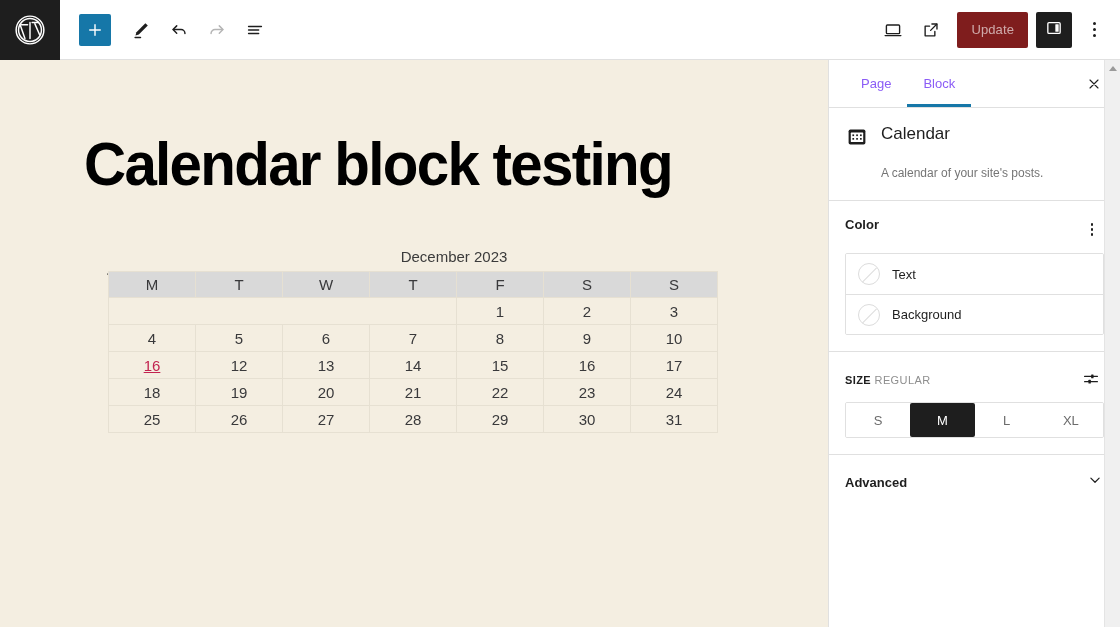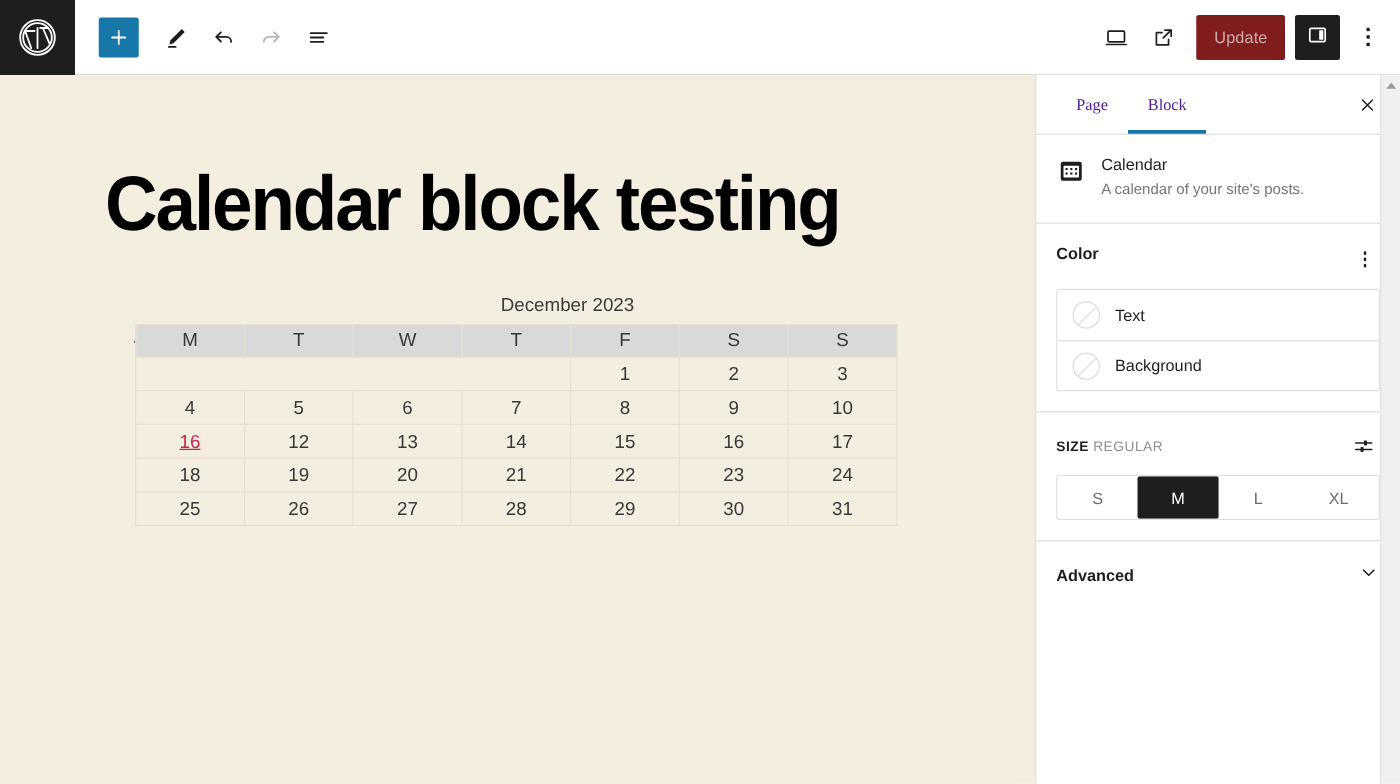--- a/index.html
+++ b/index.html
@@ -109,8 +109,8 @@
     border-bottom:1px solid #e0e0e0; position:relative;
   }
   .sb-tab{
-    height:47px; line-height:47px; padding:0 16px; font-size:13px; color:#4c1d95;
-    cursor:pointer; background:transparent; border:none; font-family:Liberation Serif, serif;
+    height:47px; line-height:47px; padding:0 16px; font-size:13px; color:#8b5cf6;
+    cursor:pointer; background:transparent; border:none; font-family:Liberation Sans, sans-serif;
   }
   .sb-tab.active{ box-shadow:inset 0 -3px 0 #1677a8; font-weight:normal; }
   .sb-close{

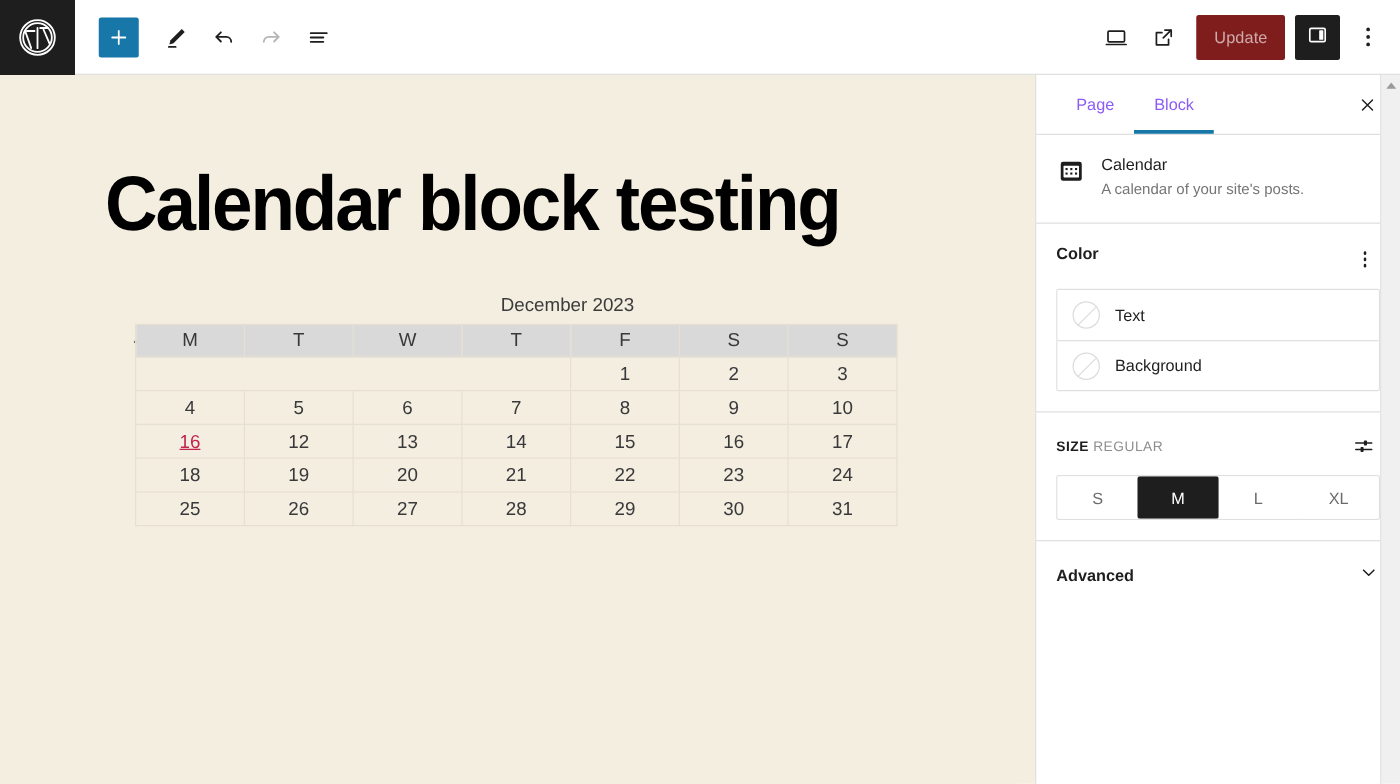--- a/index.html
+++ b/index.html
@@ -124,7 +124,7 @@
     border-bottom:1px solid #e0e0e0;
   }
   .blockcard .bi{ flex:0 0 24px; padding-top:1px; }
-  .blockcard .bt{ font-size:13px; color:#1e1e1e; margin-bottom:4px; }
+  .blockcard .bt{ font-size:17px; color:#1e1e1e; margin-bottom:21px; }
   .blockcard .bd{ font-size:12px; color:#757575; line-height:1.45; }
 
   .panel{ padding:16px; border-bottom:1px solid #e0e0e0; }

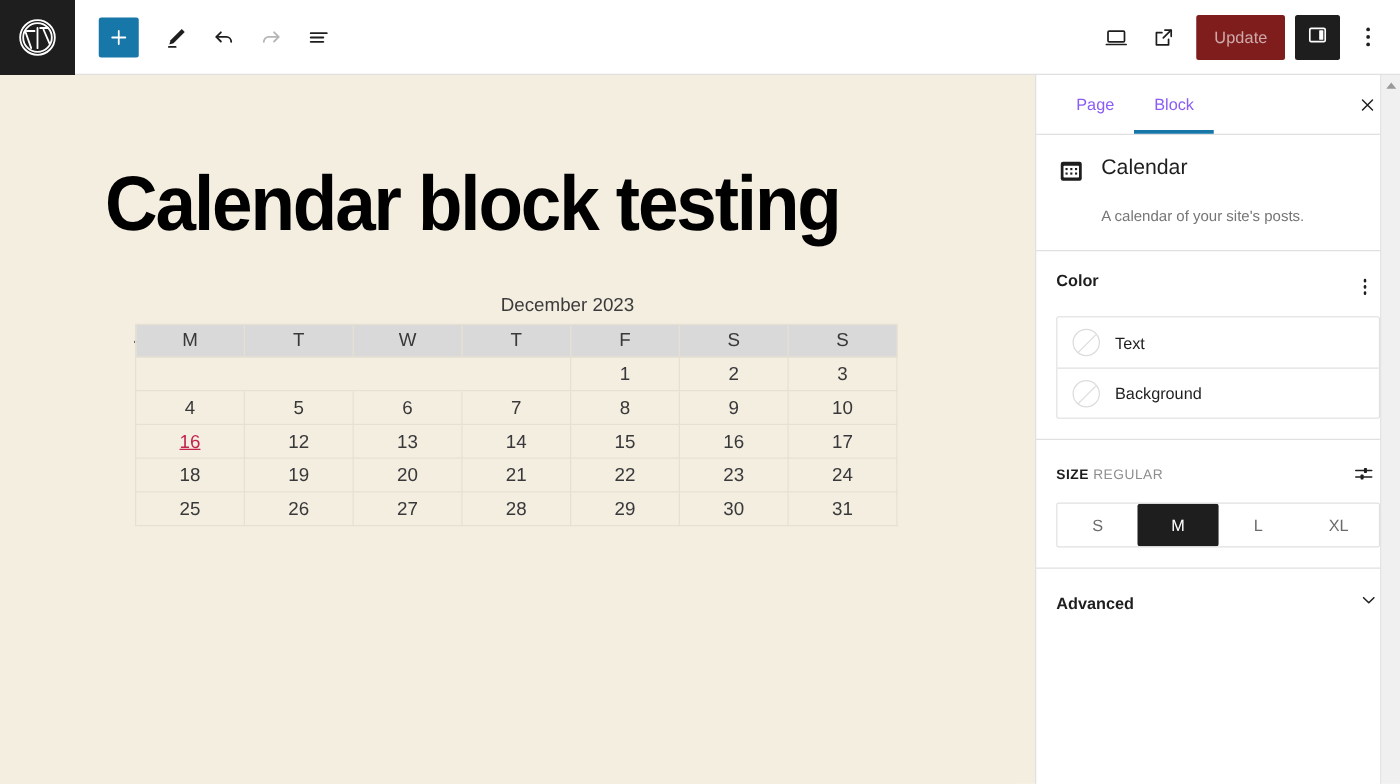--- a/index.html
+++ b/index.html
@@ -76,7 +76,7 @@
   }
 
   
-  .cal-wrap{ position:absolute; left:108px; top:172px; width:692px; }
+  .cal-wrap{ position:absolute; left:108px; top:184px; width:692px; }
   .cal-caption{
     text-align:center; font-size:15px; color:#3b3b3b; padding:4px 0 6px 0;
     font-family:"Liberation Sans", sans-serif;

